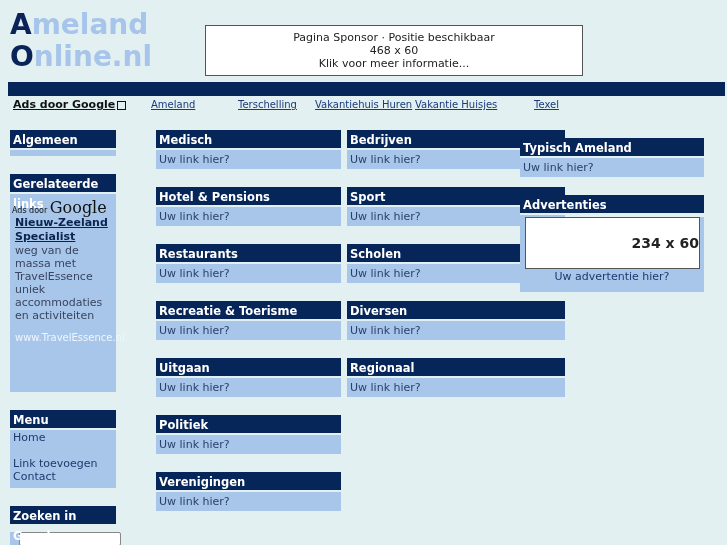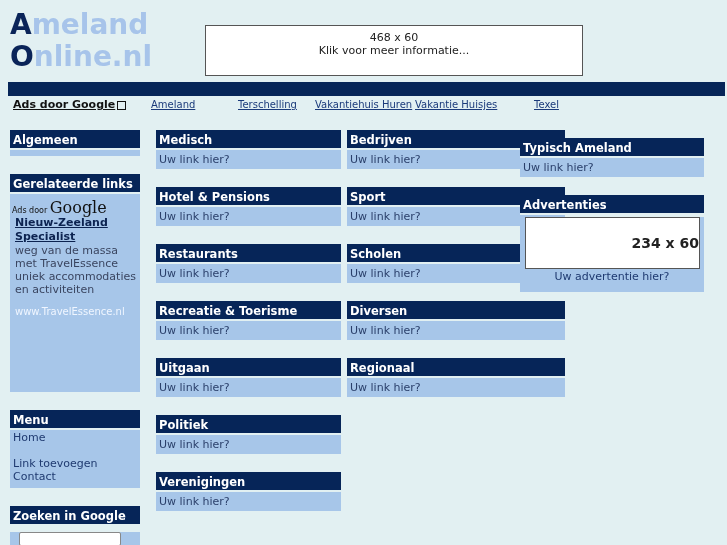--- a/index.html
+++ b/index.html
@@ -85,6 +85,7 @@
 </div>
 
 <div class="sponsor">
+  <div>Pagina Sponsor · Positie beschikbaar</div>
   <div>468 x 60</div>
   <div>Klik voor meer informatie...</div>
 </div>

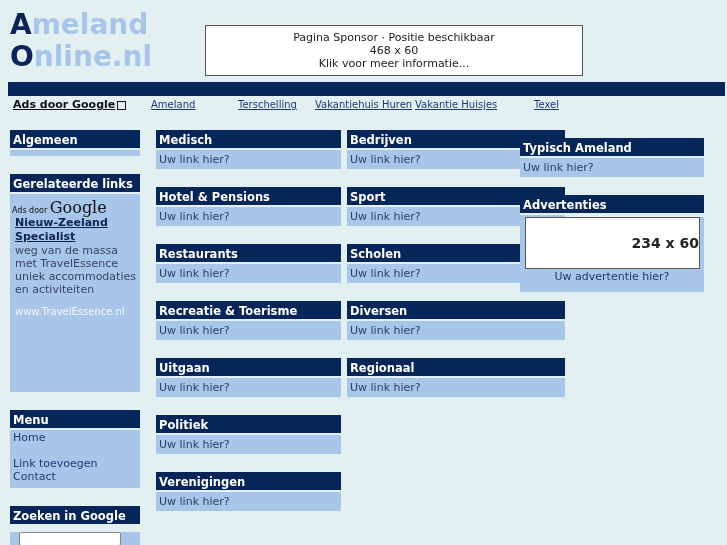--- a/index.html
+++ b/index.html
@@ -56,7 +56,7 @@
     padding-left: 3px; min-height: 8px;
   }
   .bd .lnk { display: block; height: 19px; line-height: 19px; color: #2a3f6a; text-decoration: none; cursor: pointer; }
-  .col-l { left: 10px; width: 130px; }
+  .col-l { left: 10px; width: 106px; }
   .col-2 { left: 156px; width: 185px; }
   .col-3 { left: 347px; width: 218px; }
   .col-4 { left: 520px; width: 184px; margin-top: 8px; }

